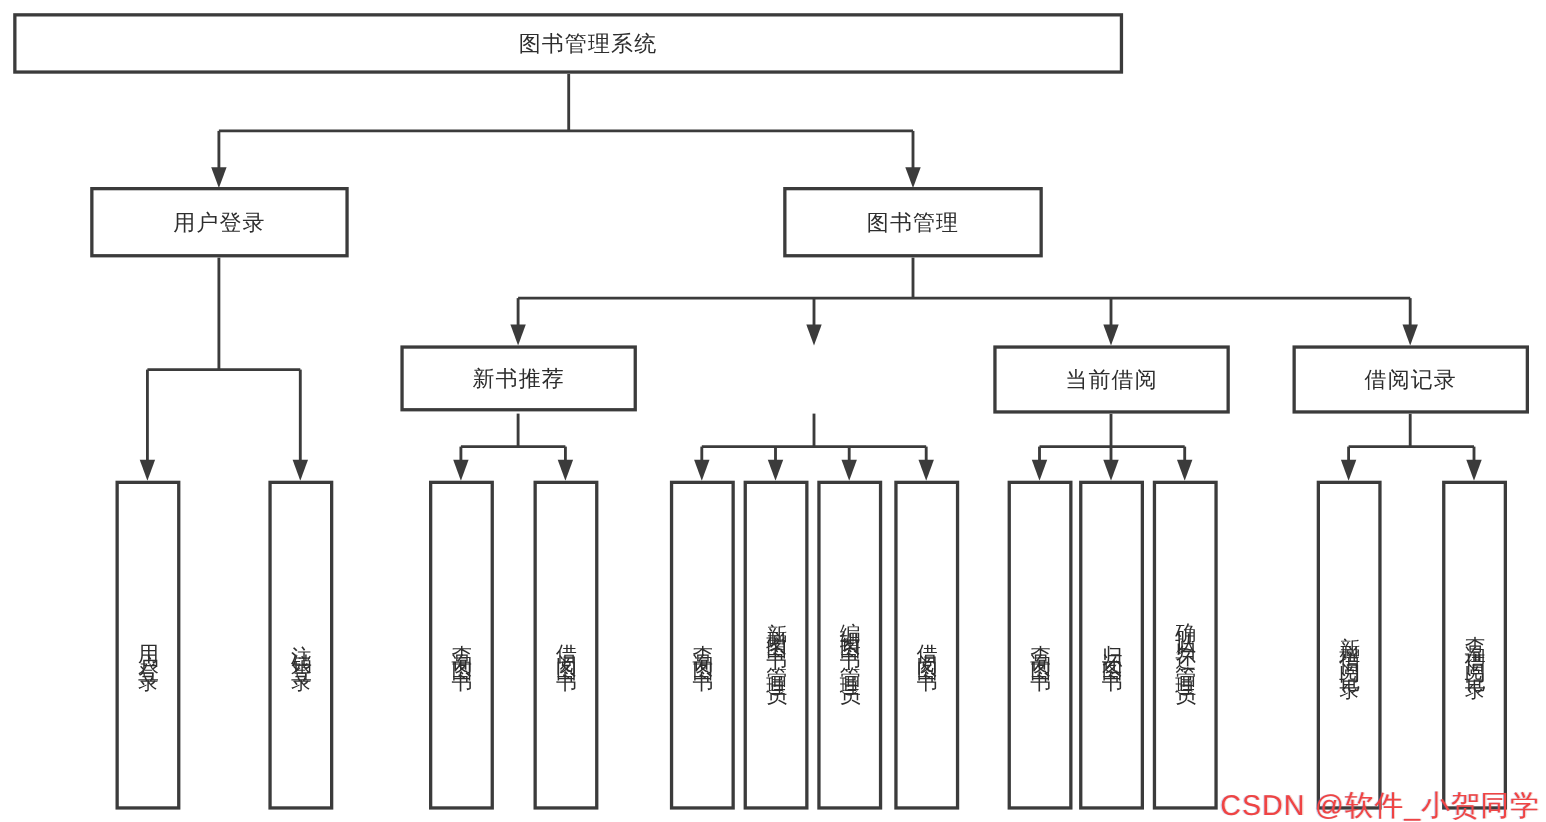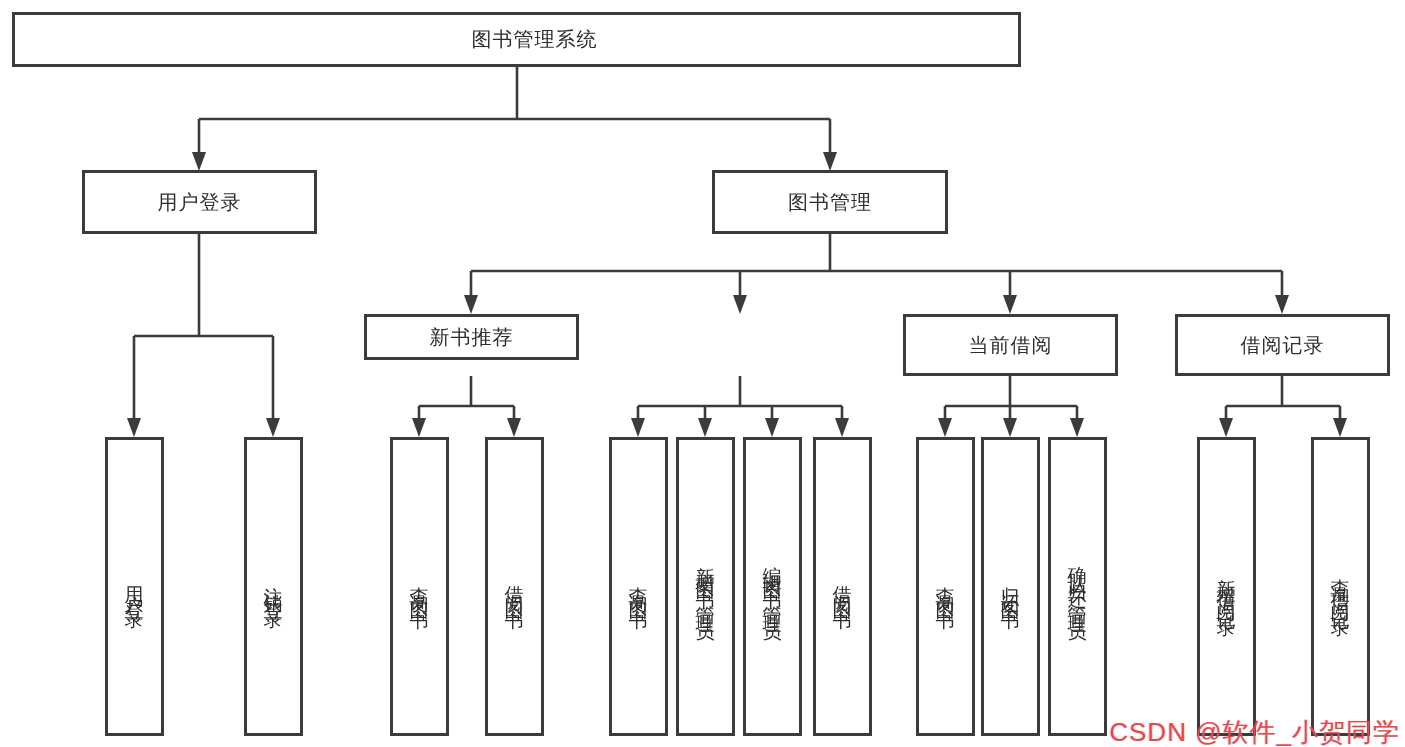--- a/index.html
+++ b/index.html
@@ -139,7 +139,7 @@
     <span>图书管理</span>
   </div>
 
-  <div class="node node-h" style="left:364px;top:314px;width:215px;height:46px;">
+  <div class="node node-h" style="left:364px;top:314px;width:215px;height:60px;">
     <span>新书推荐</span>
   </div>
   <div class="node node-h" style="left:903px;top:314px;width:215px;height:62px;">

